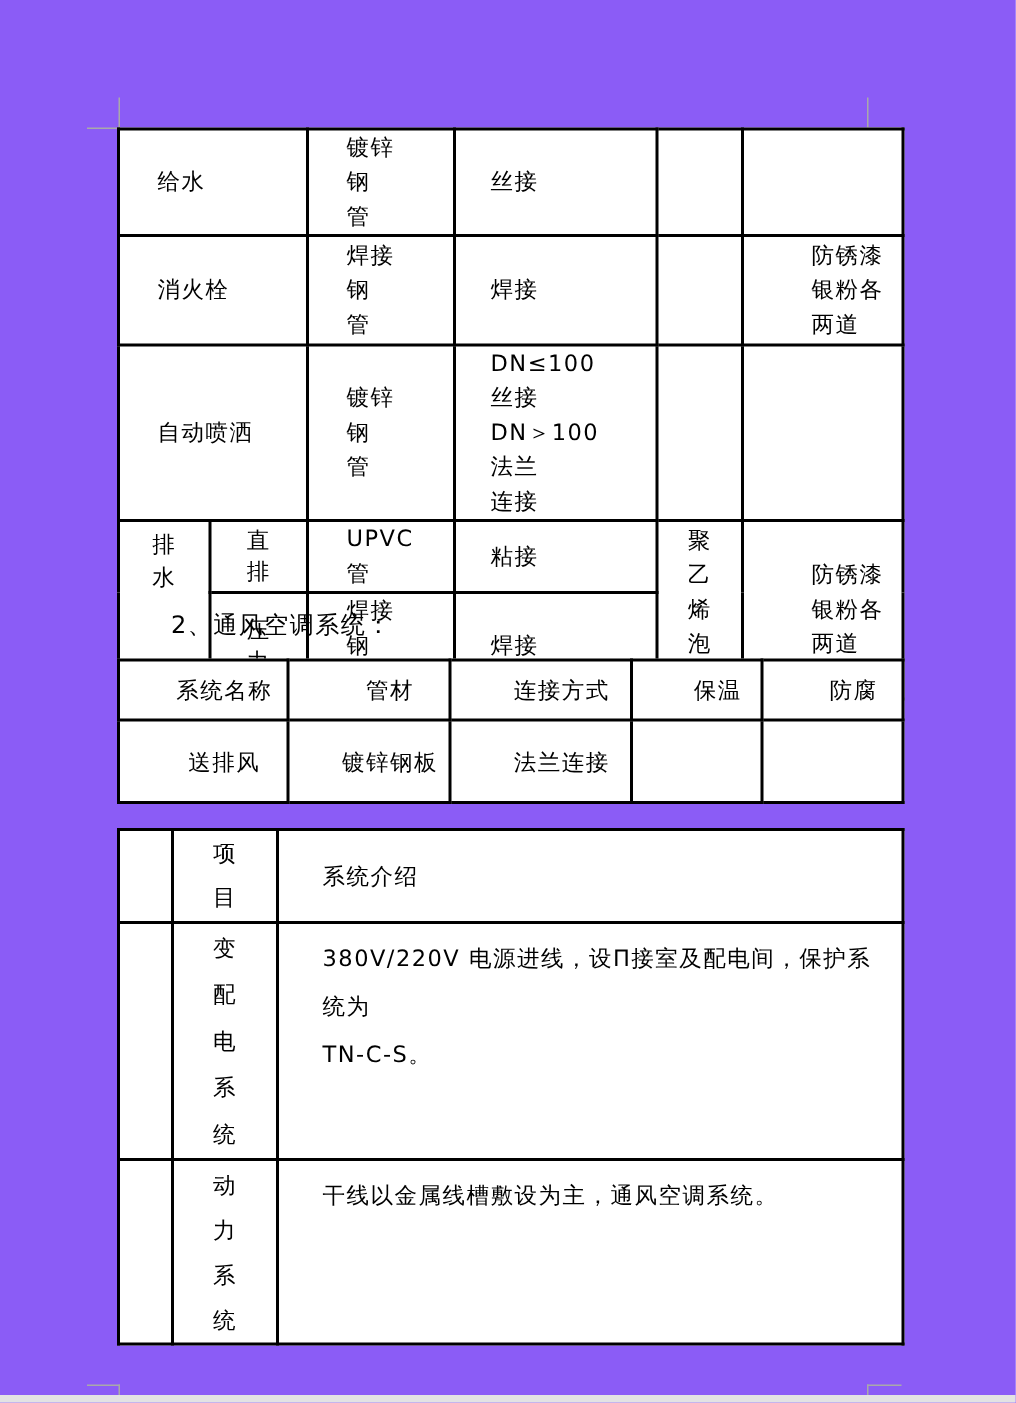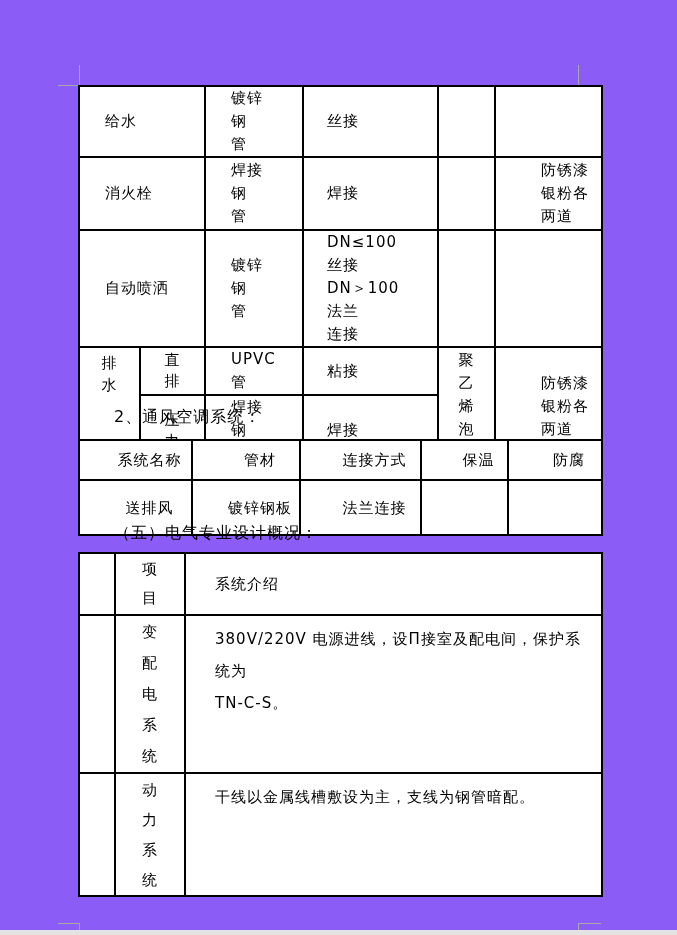--- a/index.html
+++ b/index.html
@@ -154,7 +154,6 @@
   </tbody>
     </table>
 
-  <div class="doc-heading" id="heading-electrical">（五）电气专业设计概况：</div>
 
   <table id="electrical-table">
     <colgroup>

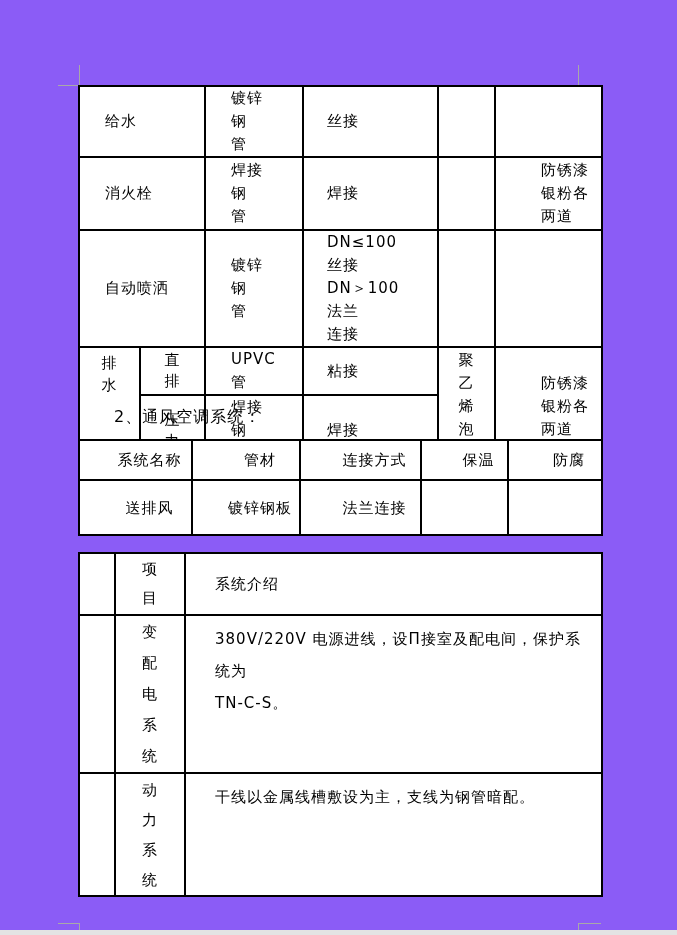--- a/index.html
+++ b/index.html
@@ -184,7 +184,7 @@
 力
 系
 统</td>
-      <td class="e-desc">干线以金属线槽敷设为主，支线为钢管暗配。</td>
+      <td class="e-desc">干线以金属线槽敷设为主，通风空调系统。</td>
     </tr>
   </tbody>
     </table>

